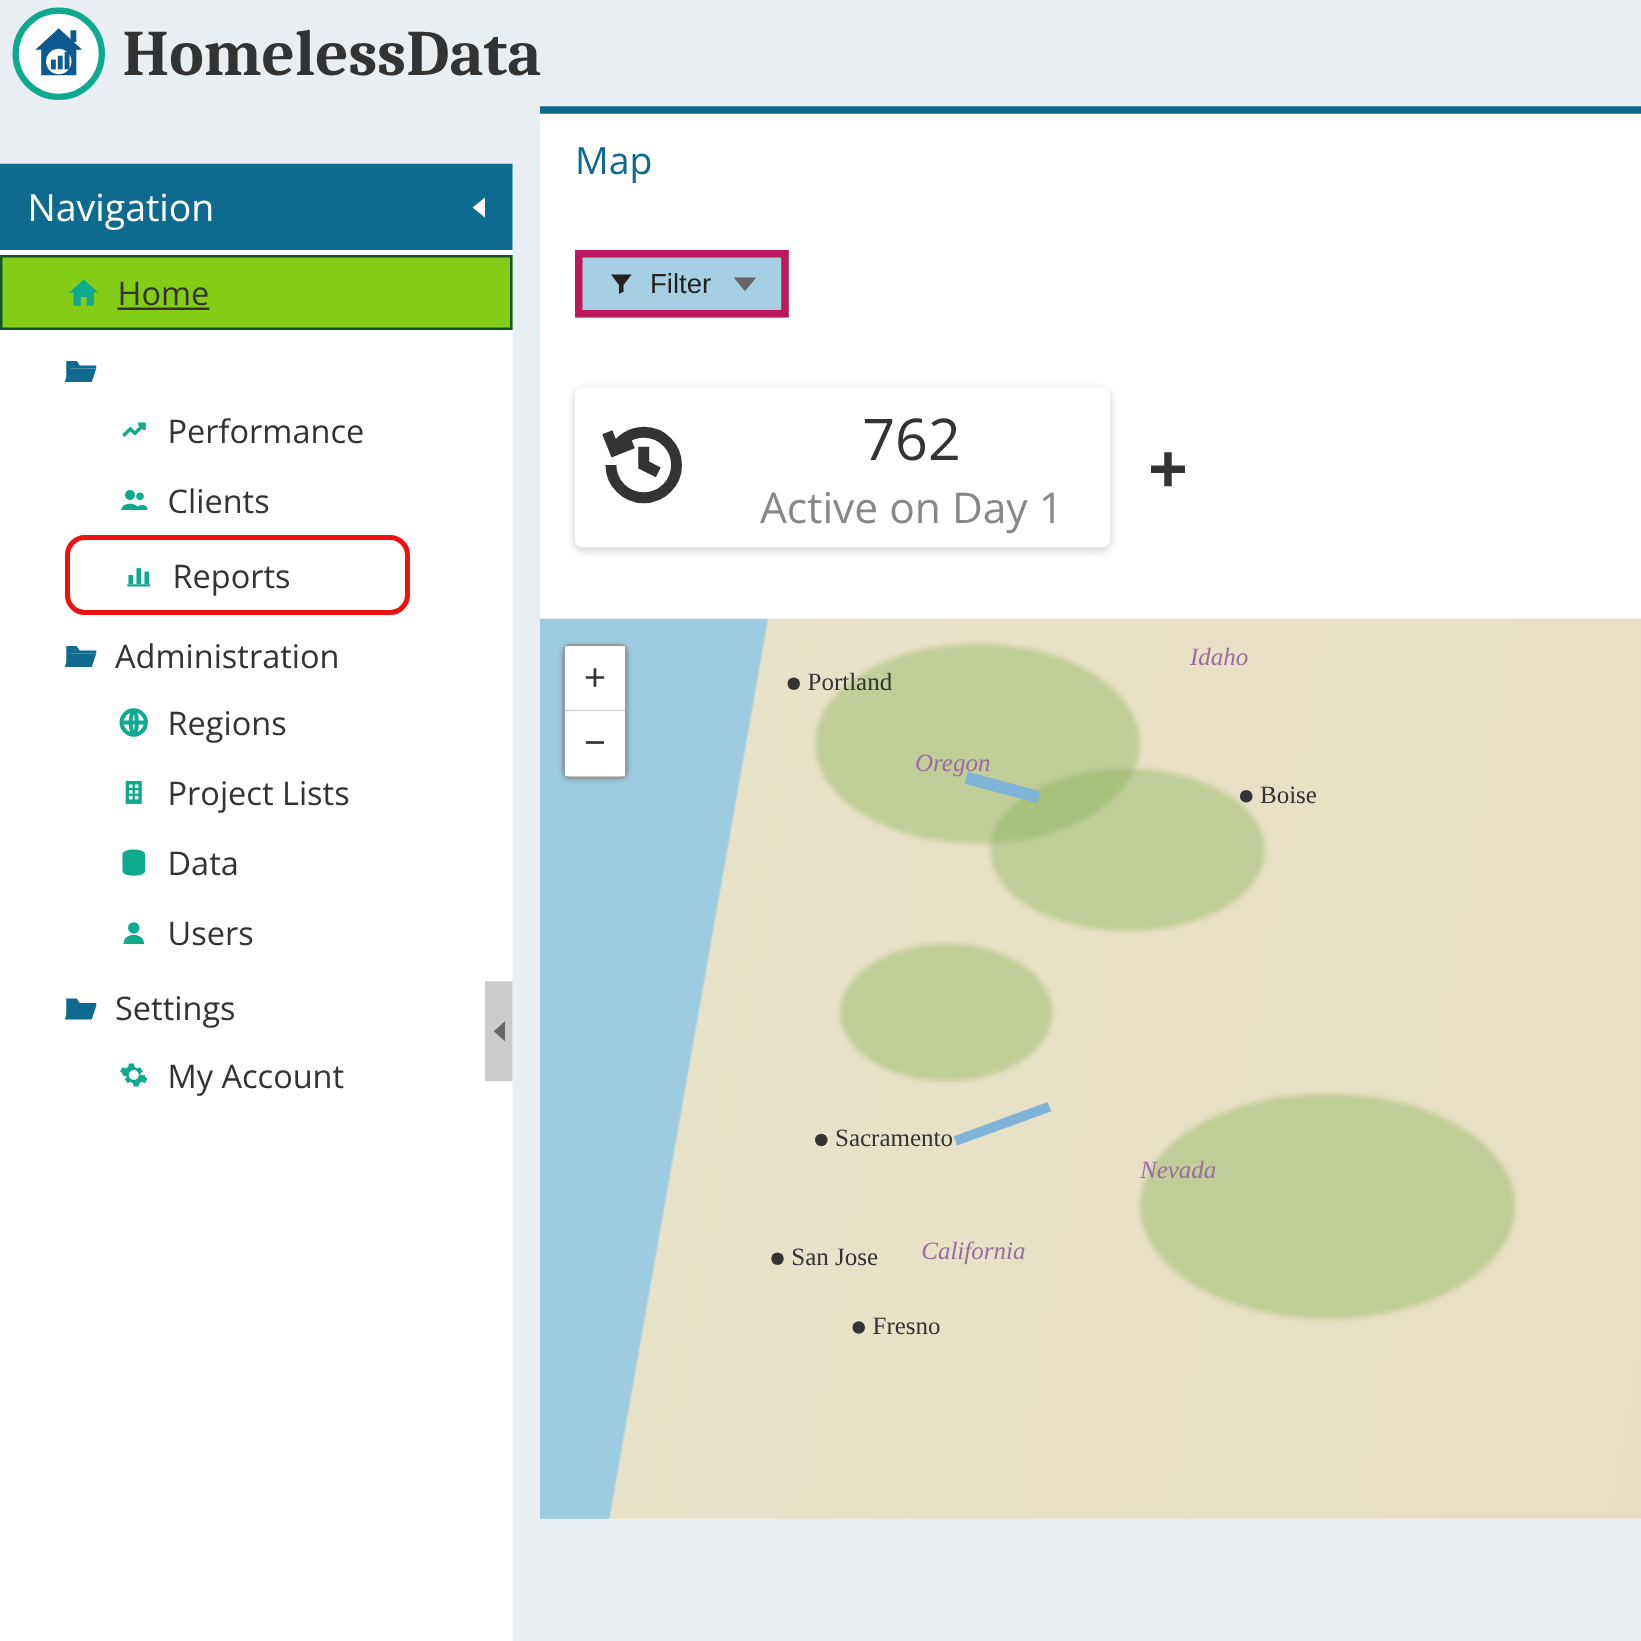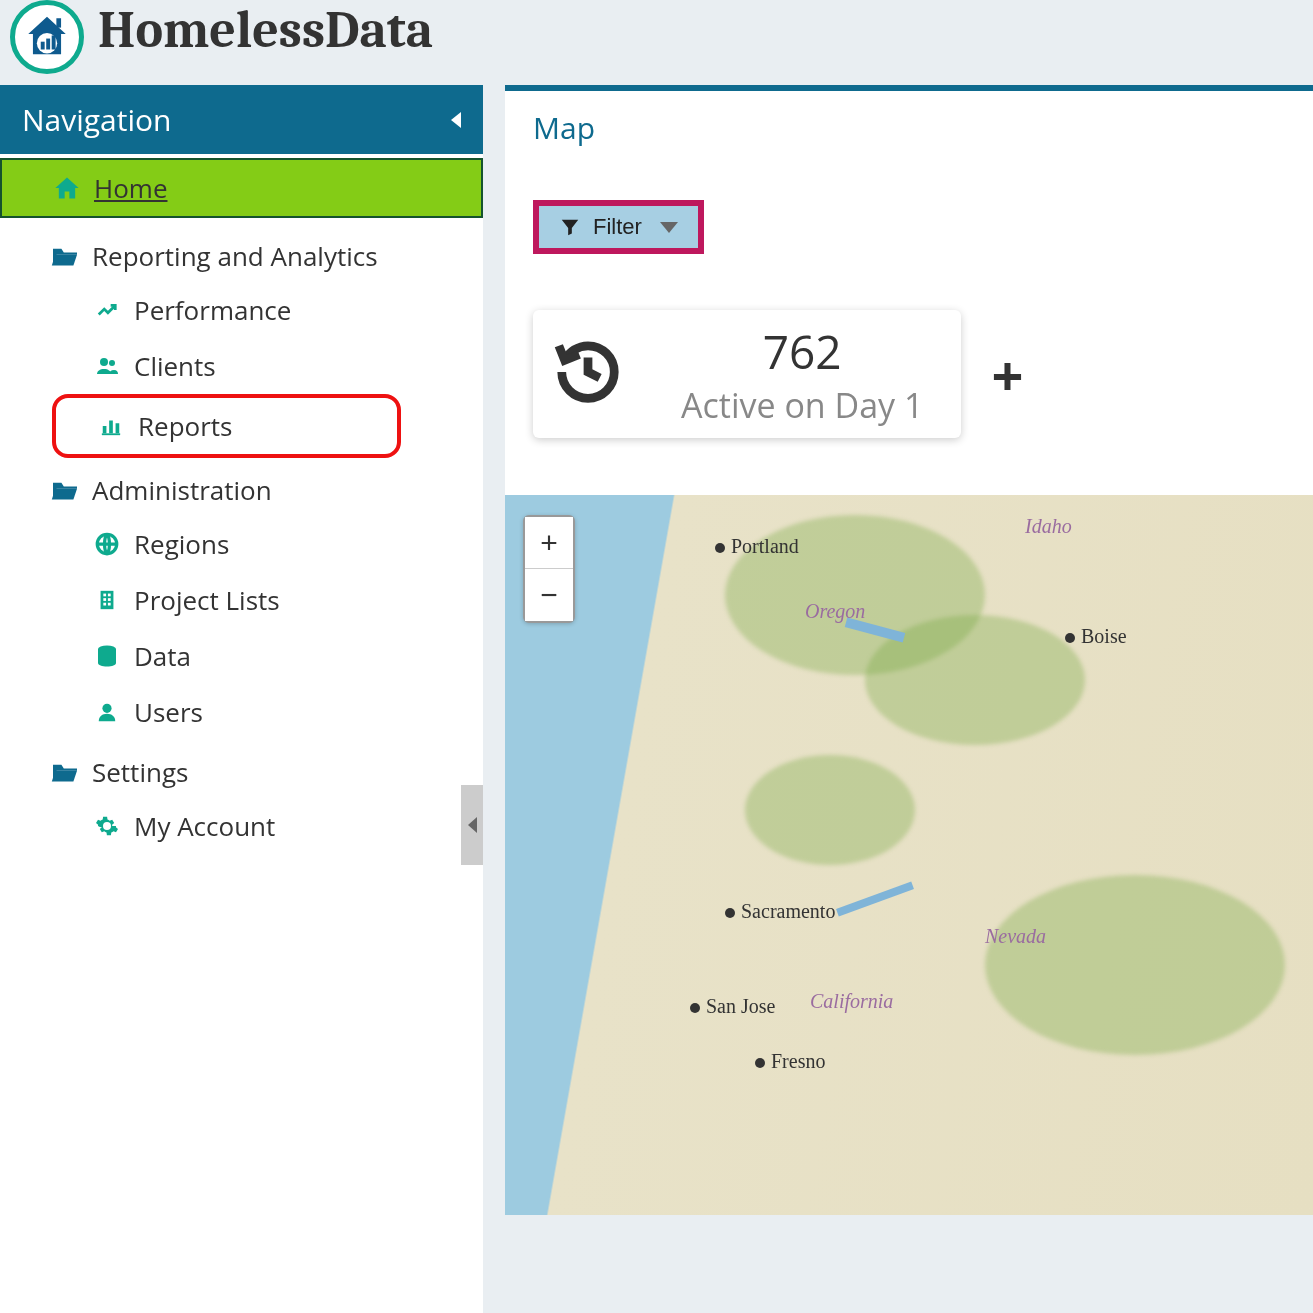--- a/index.html
+++ b/index.html
@@ -15,6 +15,7 @@
   .header {
     height: 85px;
     display: flex;
+    align-items: center;
     padding-left: 10px;
     background: #e9eef2;
   }

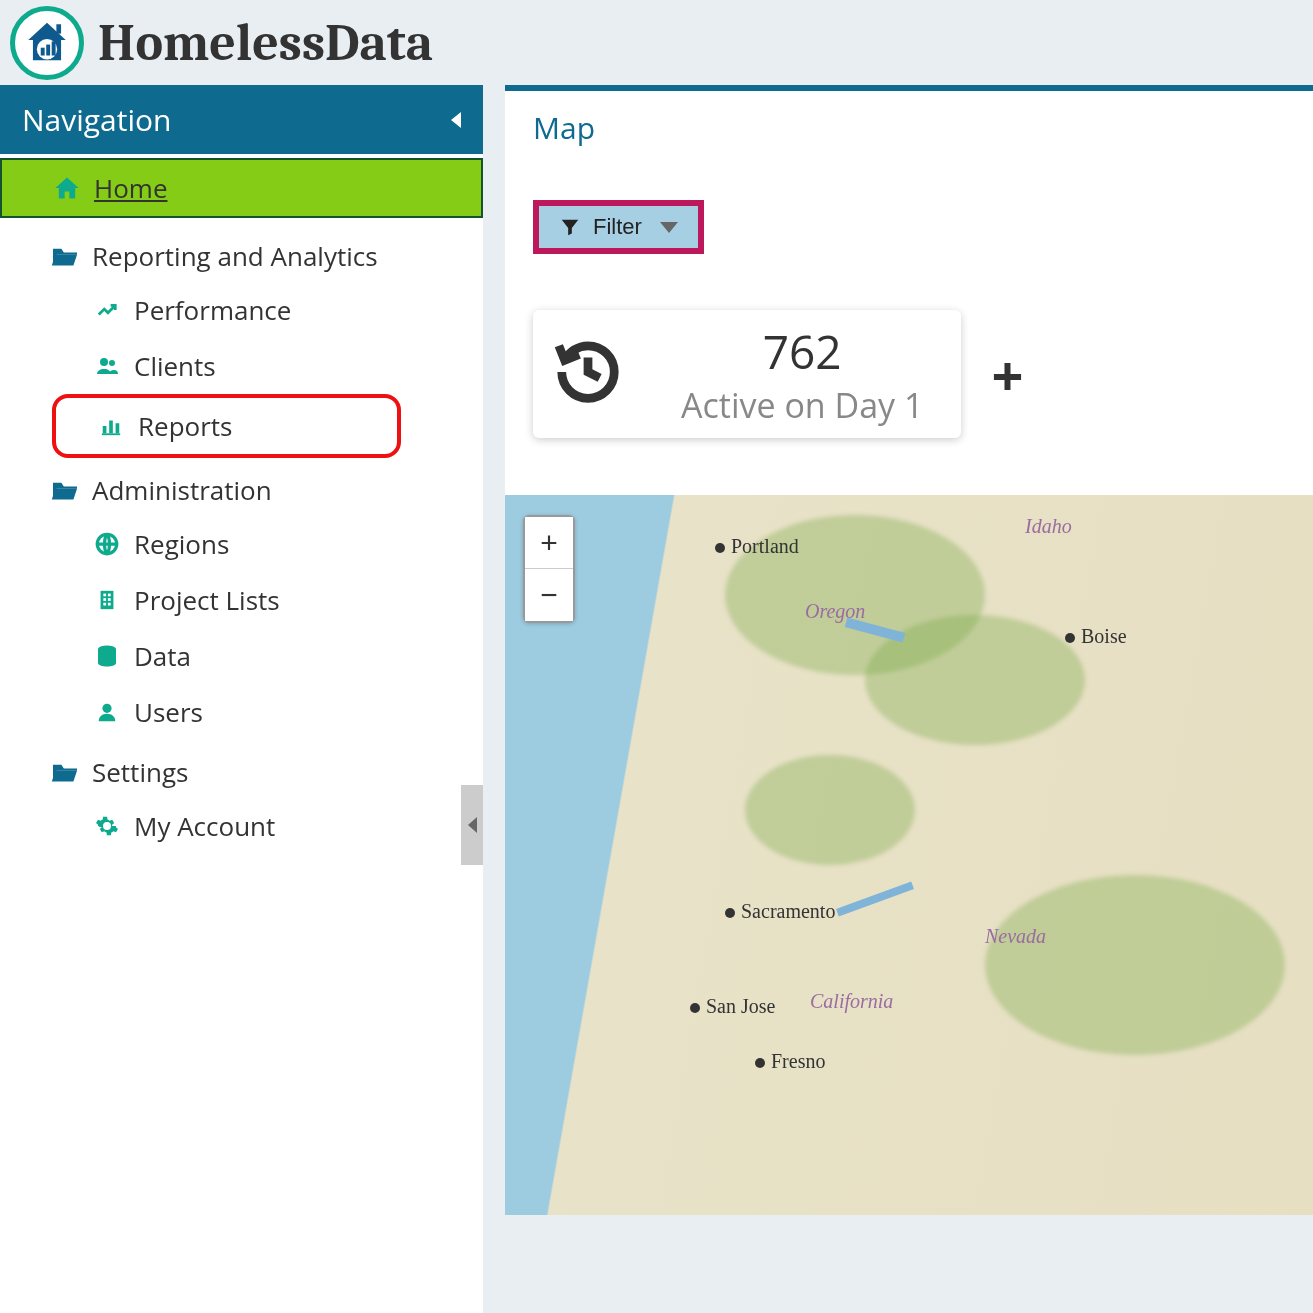--- a/index.html
+++ b/index.html
@@ -42,9 +42,10 @@
     height: calc(100% - 85px);
   }
   .sidebar {
-    width: 483px;
+    width: 410px;
     background: #fff;
     padding-top: 0;
+    margin-top: 46px;
   }
   .sidebar-header {
     background: #0e6a8e;

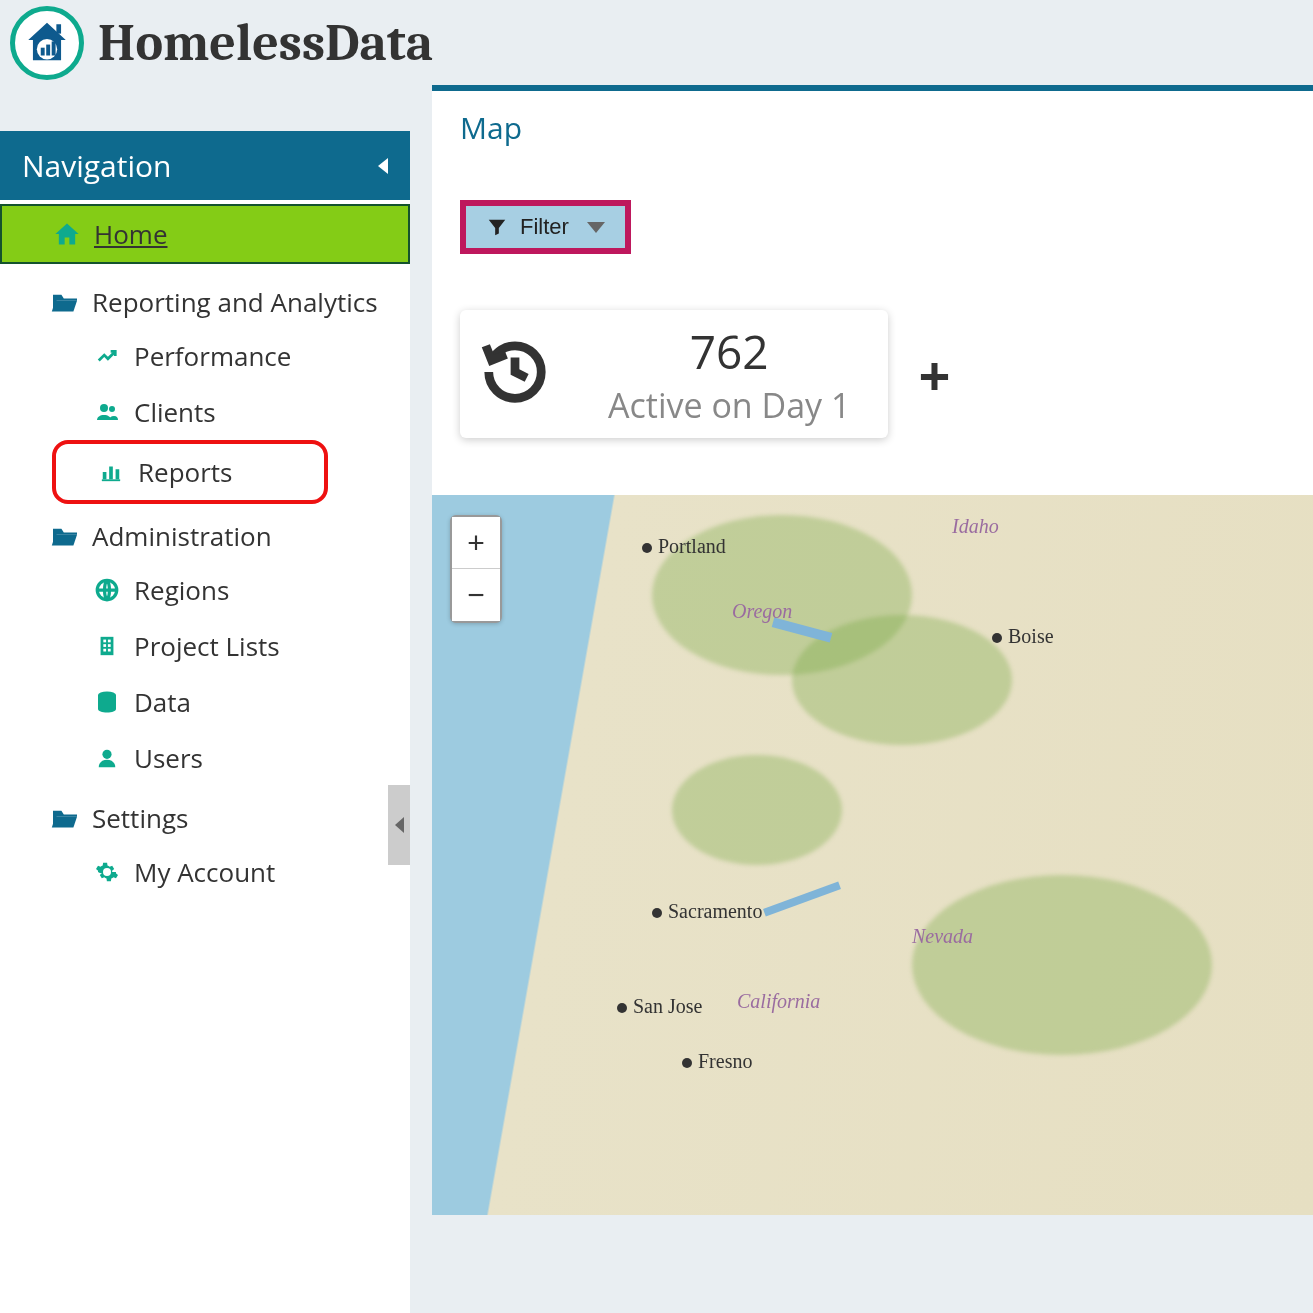--- a/index.html
+++ b/index.html
@@ -239,7 +239,6 @@
               <path d="M4 9h18l-3 9H1z" fill="#0e6a8e"></path>
             </svg>
         </span>
-        <span>Reporting and Analytics</span>
       </div>
       <div class="nav-sub-item">
         <span class="icon">

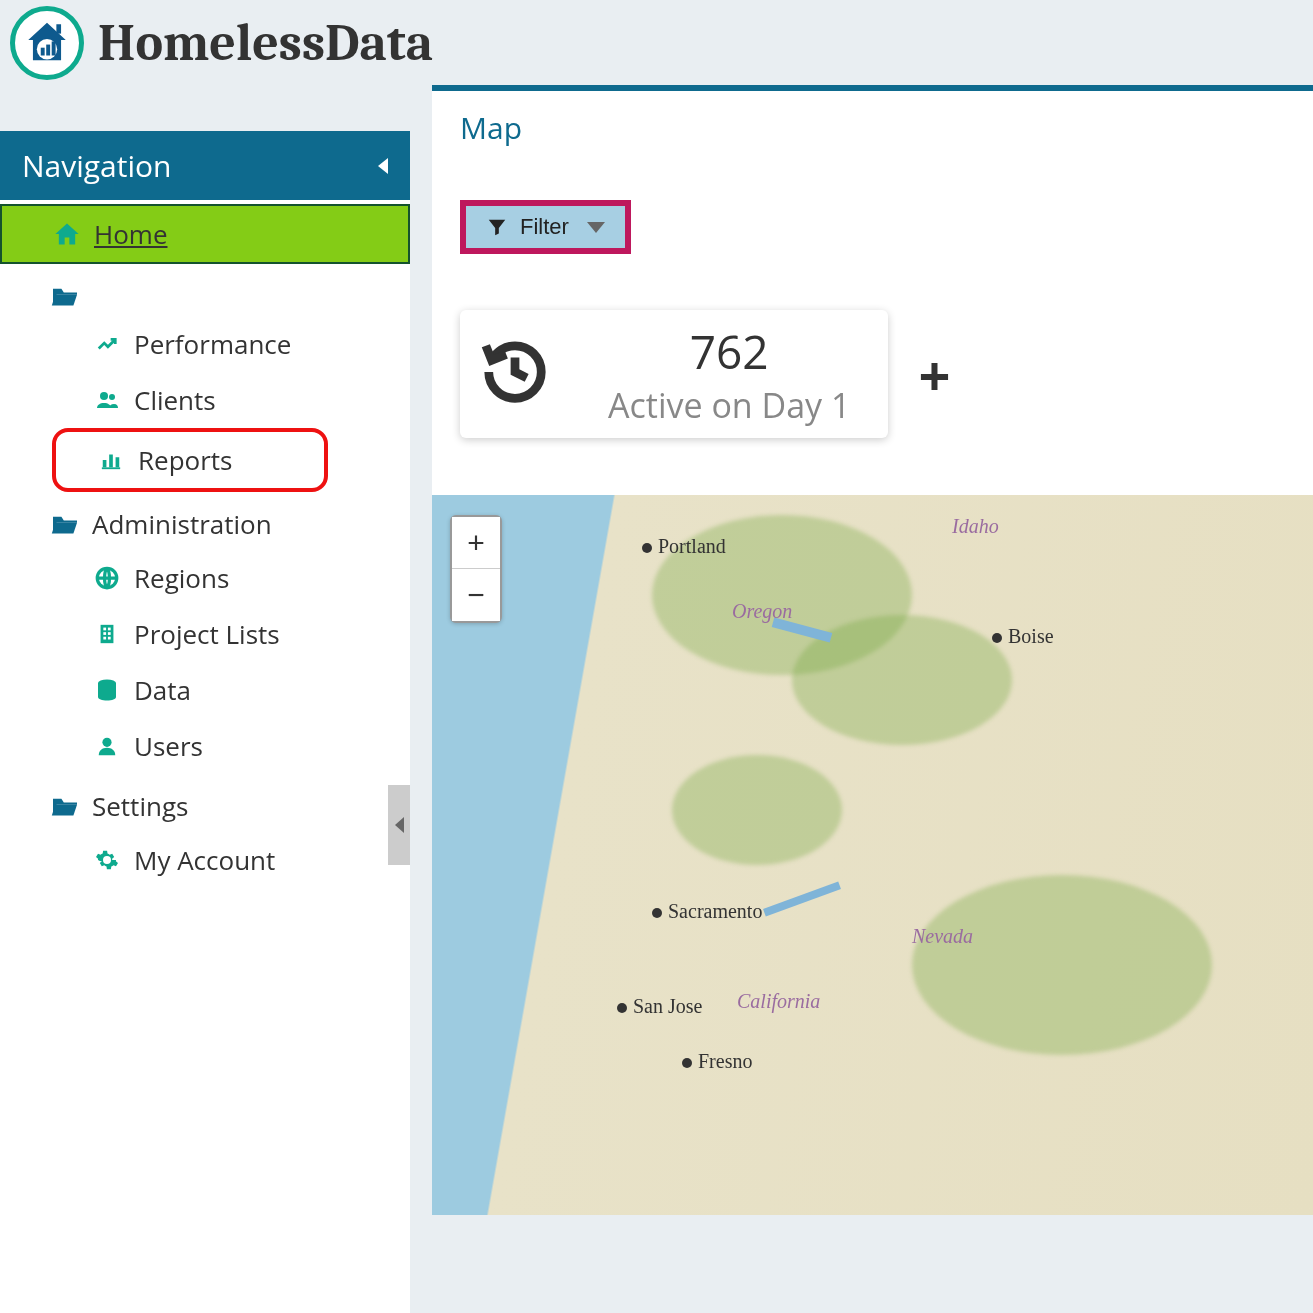--- a/index.html
+++ b/index.html
@@ -395,7 +395,7 @@
         <button>−</button>
       </div>
 
-      <span class="map-label city" style="top:40px;left:210px">Portland</span>
+      <span class="map-label city" style="top:40px;left:198px">Portland</span>
       <span class="map-label state nocirc" style="top:20px;left:520px">Idaho</span>
       <span class="map-label state nocirc" style="top:105px;left:300px">Oregon</span>
       <span class="map-label city" style="top:130px;left:560px">Boise</span>

